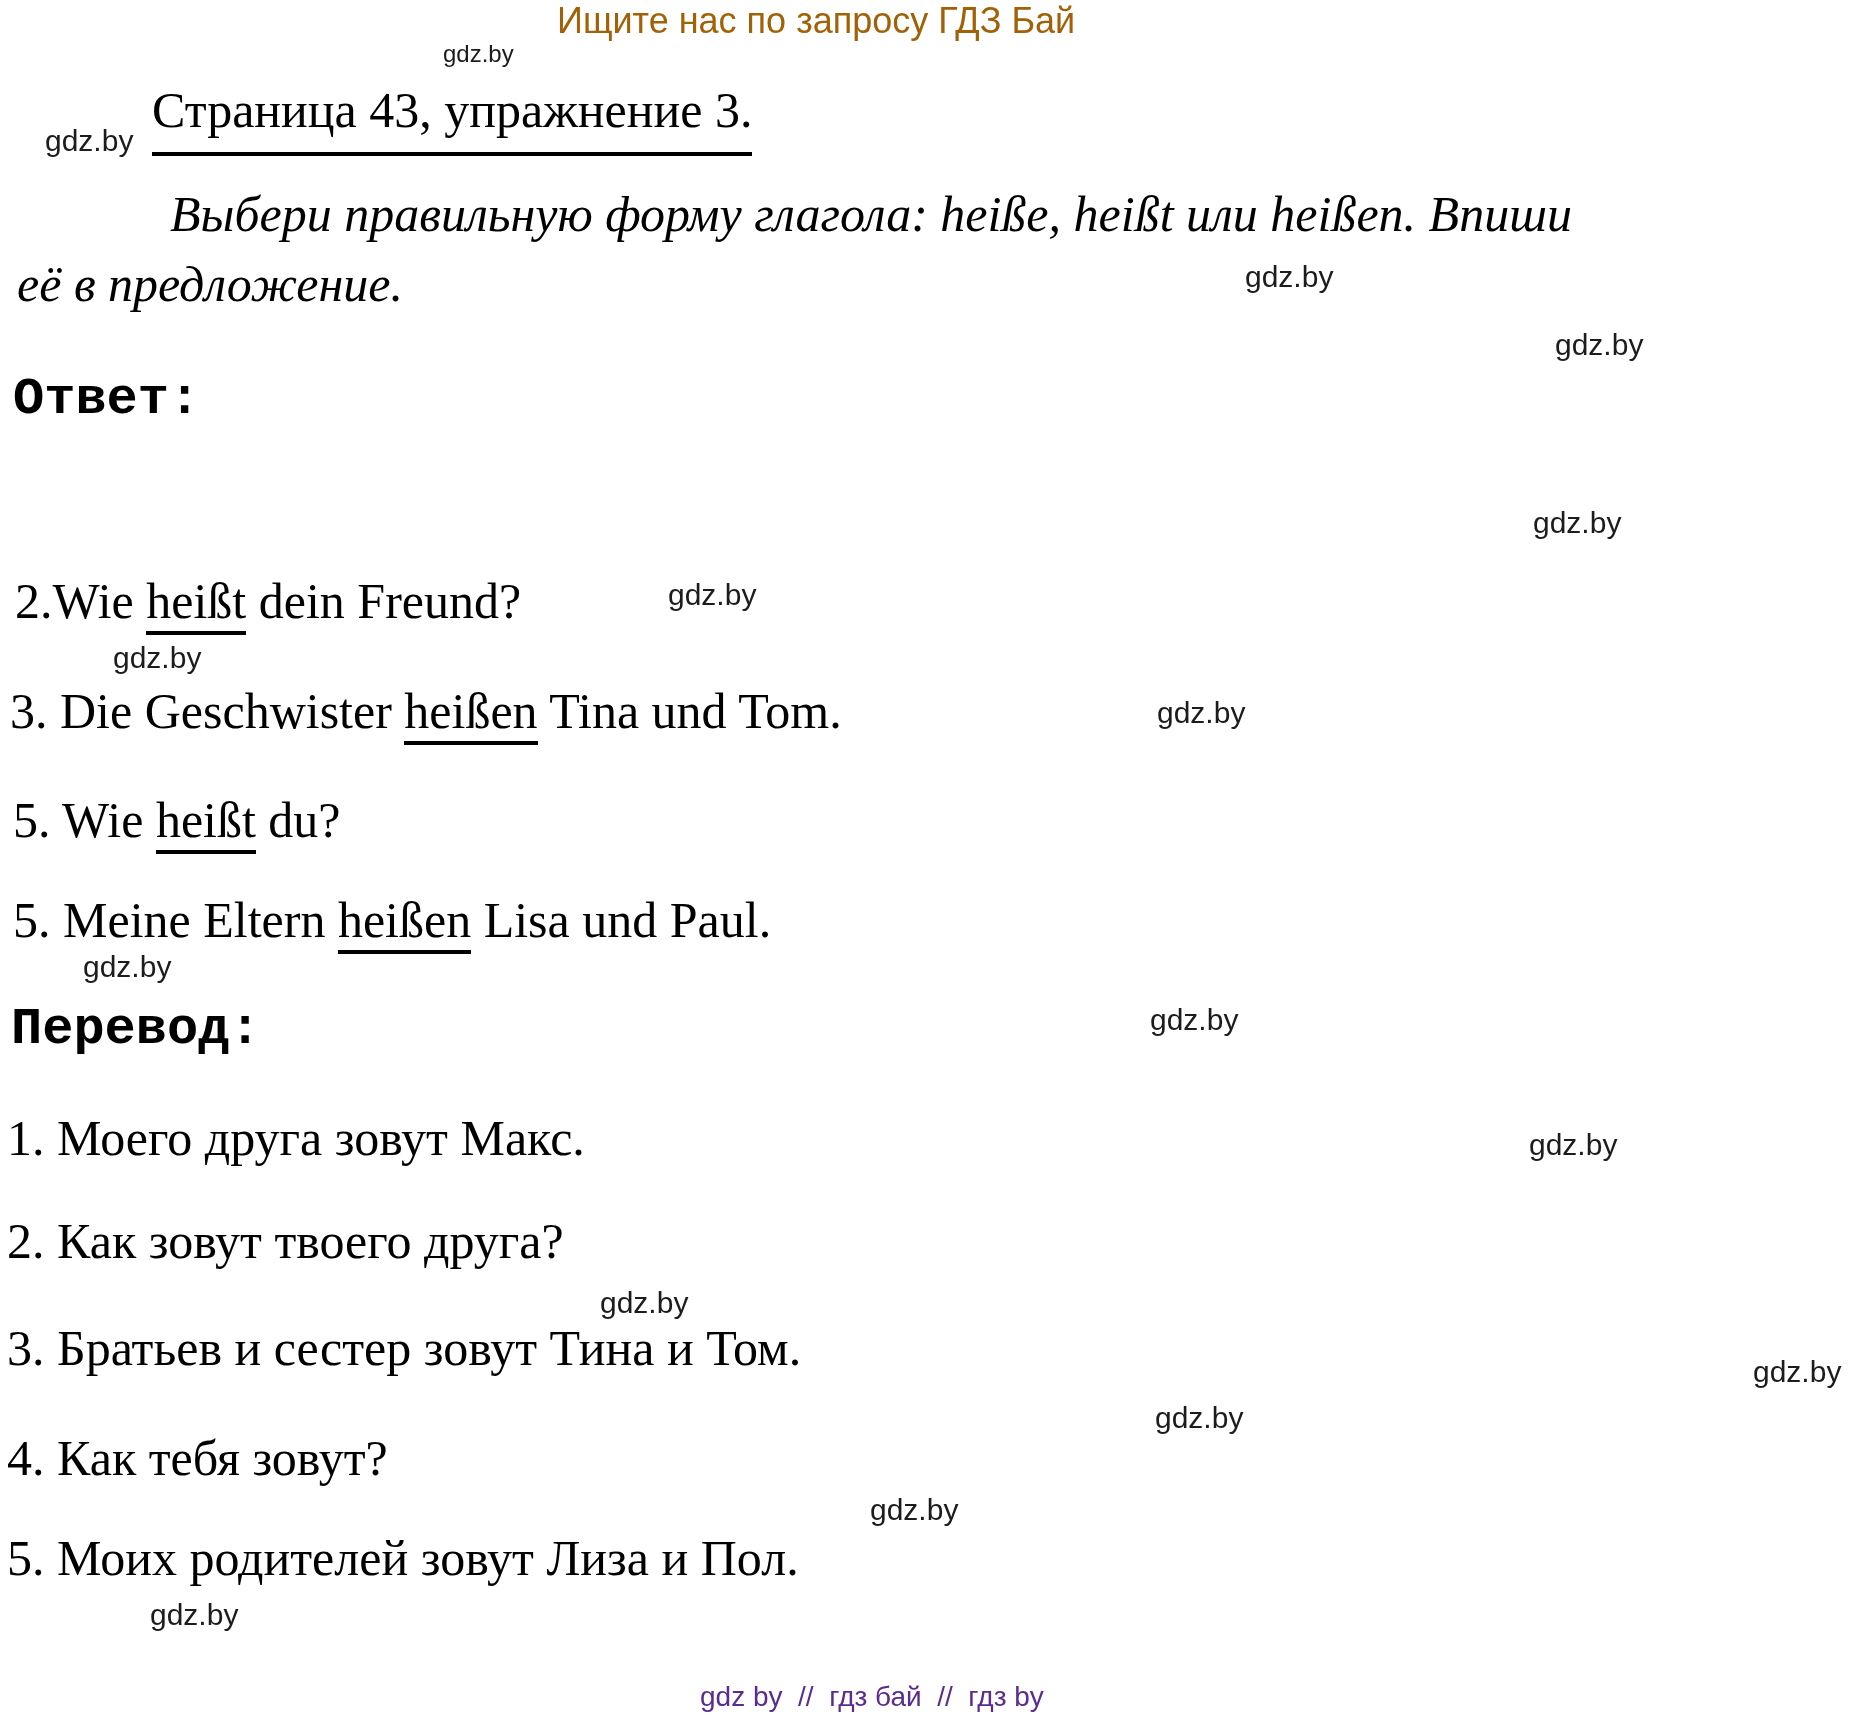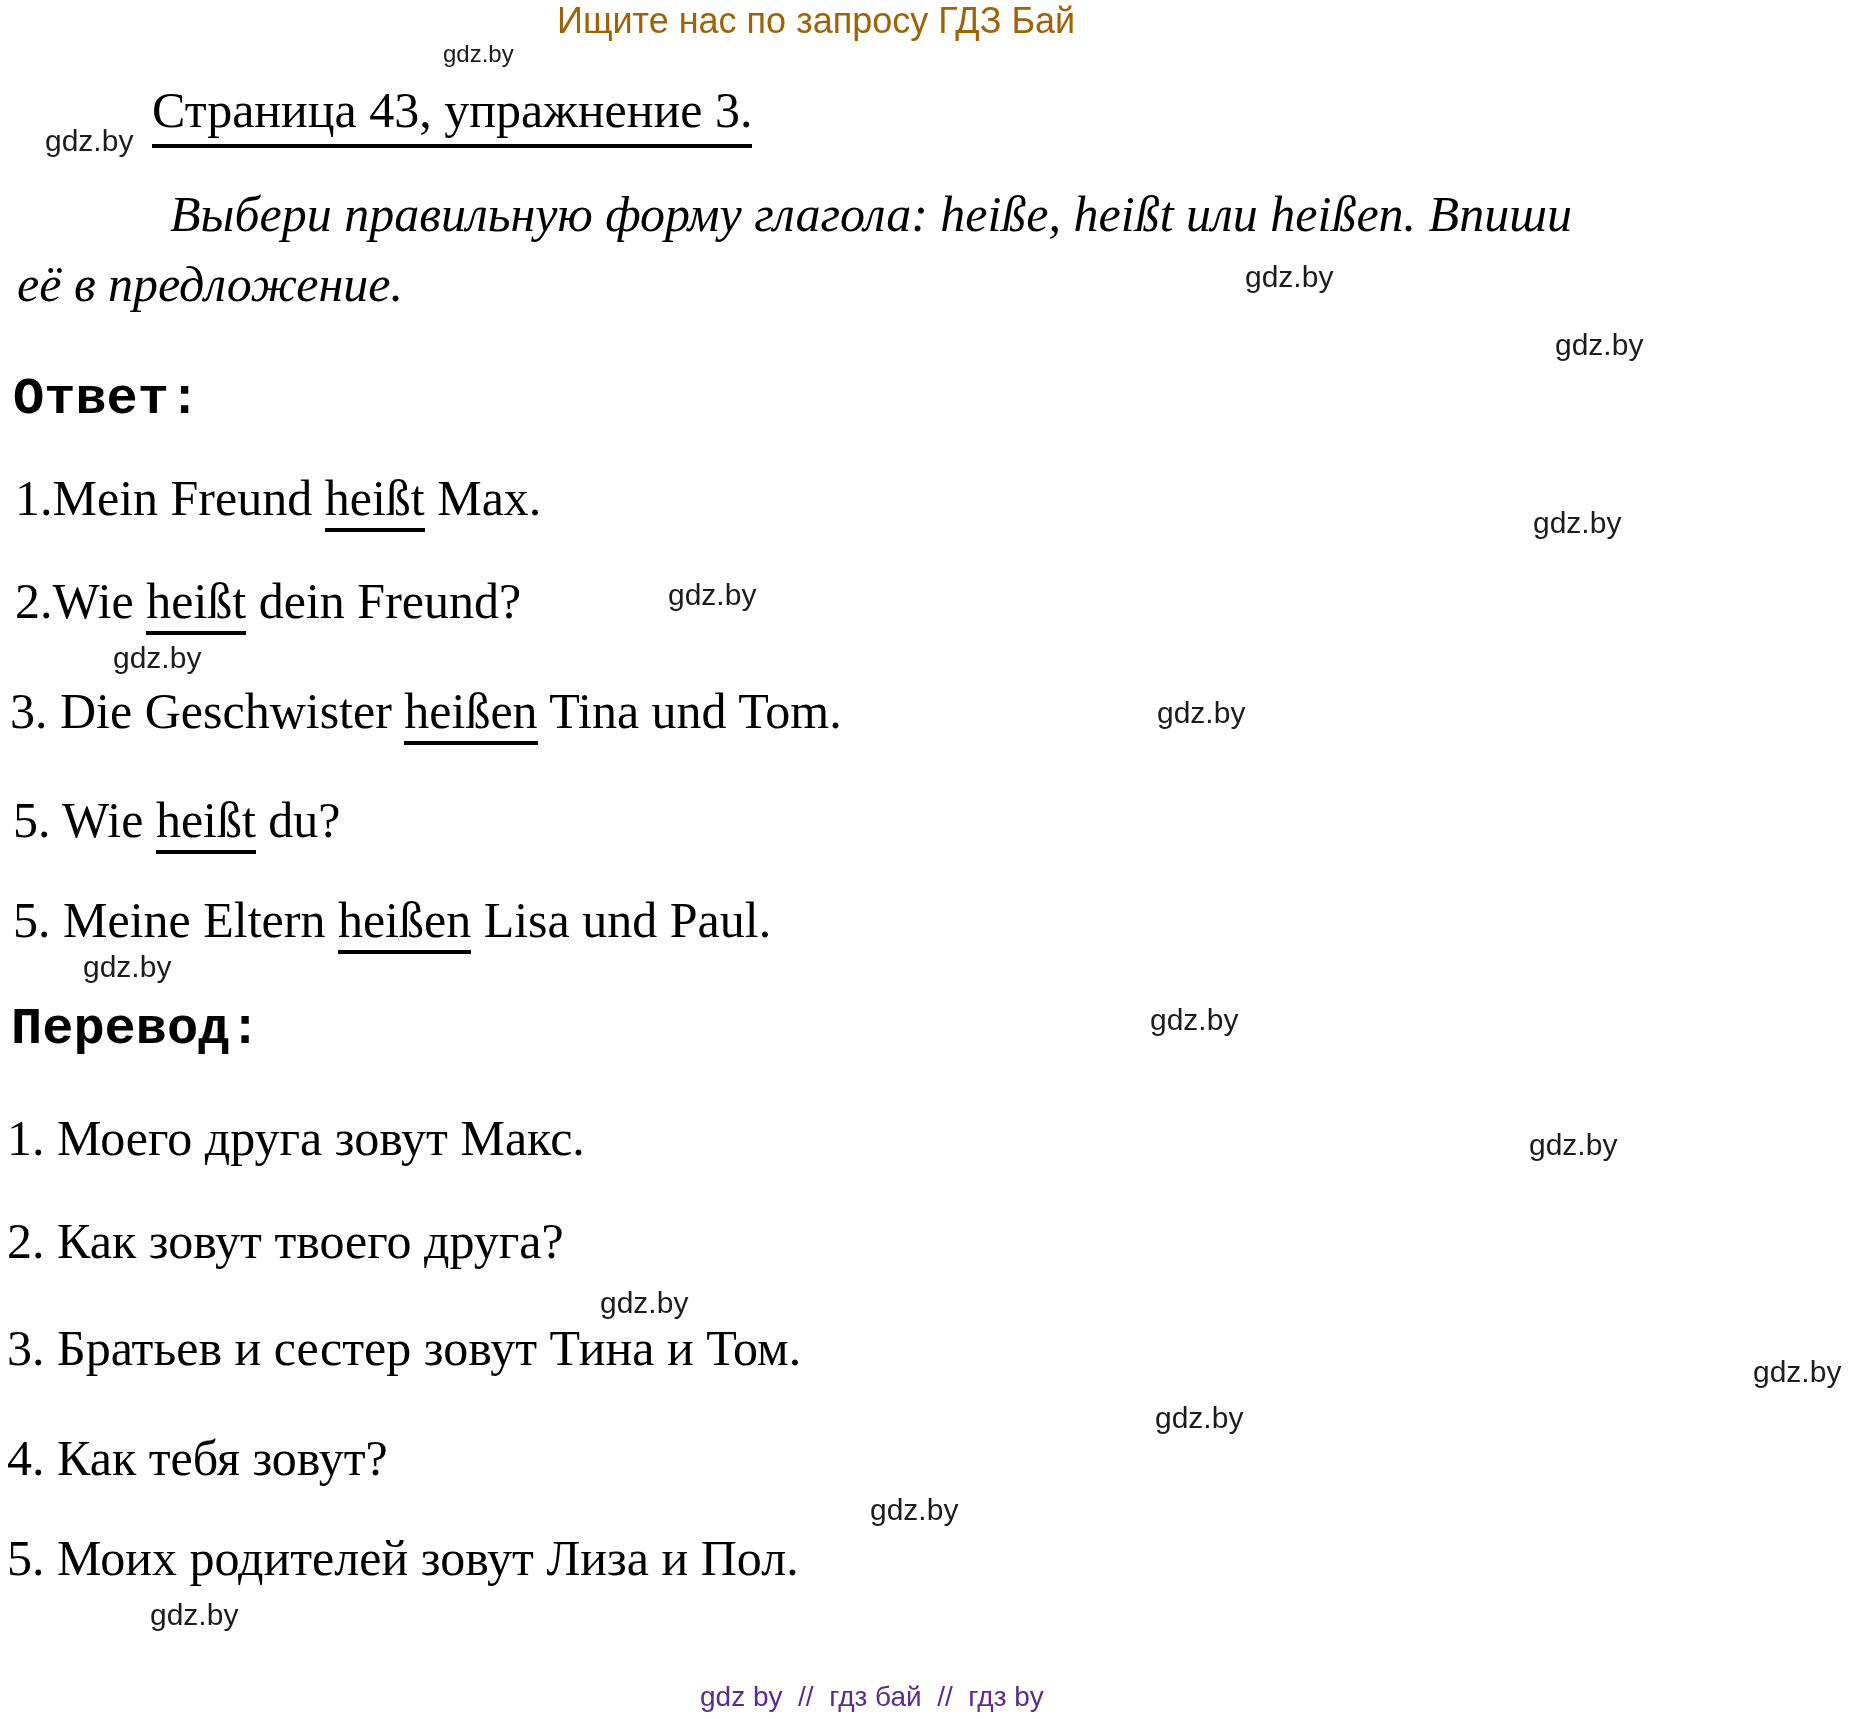--- a/index.html
+++ b/index.html
@@ -9,7 +9,7 @@
   .promo{font-family:"Liberation Sans",sans-serif;font-size:36px;color:#a16207;left:557px;top:0px;}
   .wm{font-family:"Liberation Sans",sans-serif;font-size:30px;color:#1c1c1c;}
   .wm-sm{font-size:24px;}
-  .title{left:152px;top:82px;font-size:50px;border-bottom:4px solid #000;padding-bottom:4px;}
+  .title{left:152px;top:82px;font-size:50px;border-bottom:4px solid #000;padding-bottom:12px;}
   .task{font-style:italic;font-size:50px;}
   .task1{left:170px;top:186px;}
   .task2{left:17px;top:256px;}

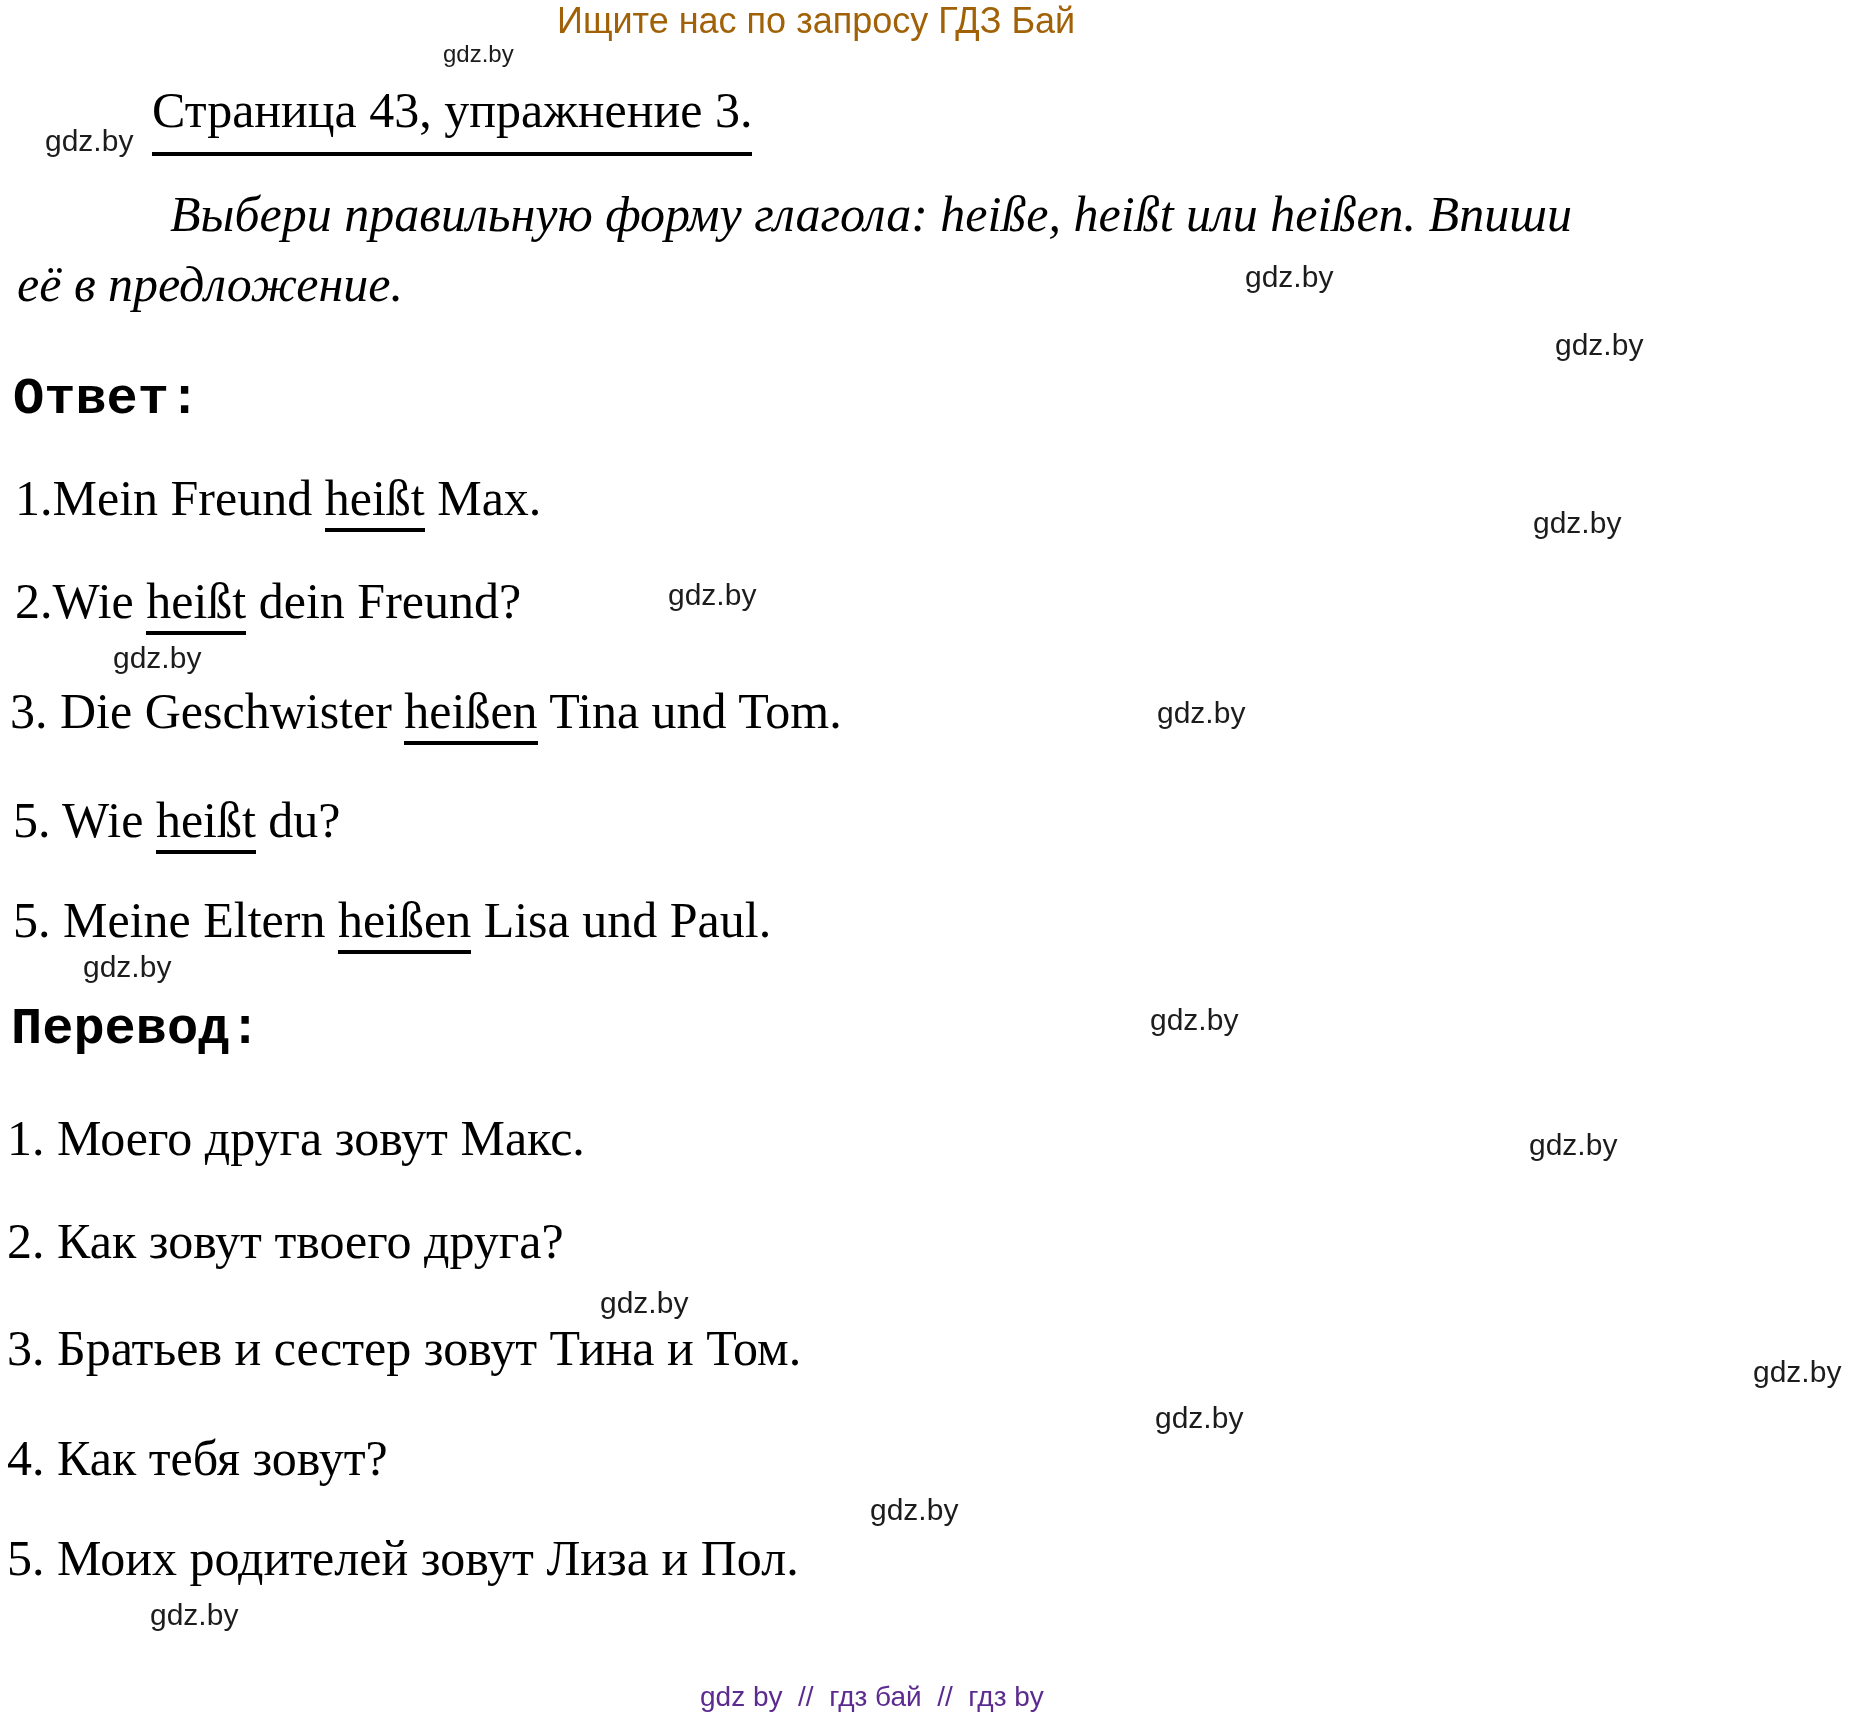--- a/index.html
+++ b/index.html
@@ -52,7 +52,6 @@
 
   <div class="abs label otvet">Ответ:</div>
 
-  <div class="abs ln" style="left:15px;top:470px"><span>1.Mein Freund </span><span class="u">heißt</span><span> Max.</span></div>
 
   <div class="abs ln" style="left:15px;top:573px"><span>2.Wie </span><span class="u">heißt</span><span> dein Freund?</span></div>
 

